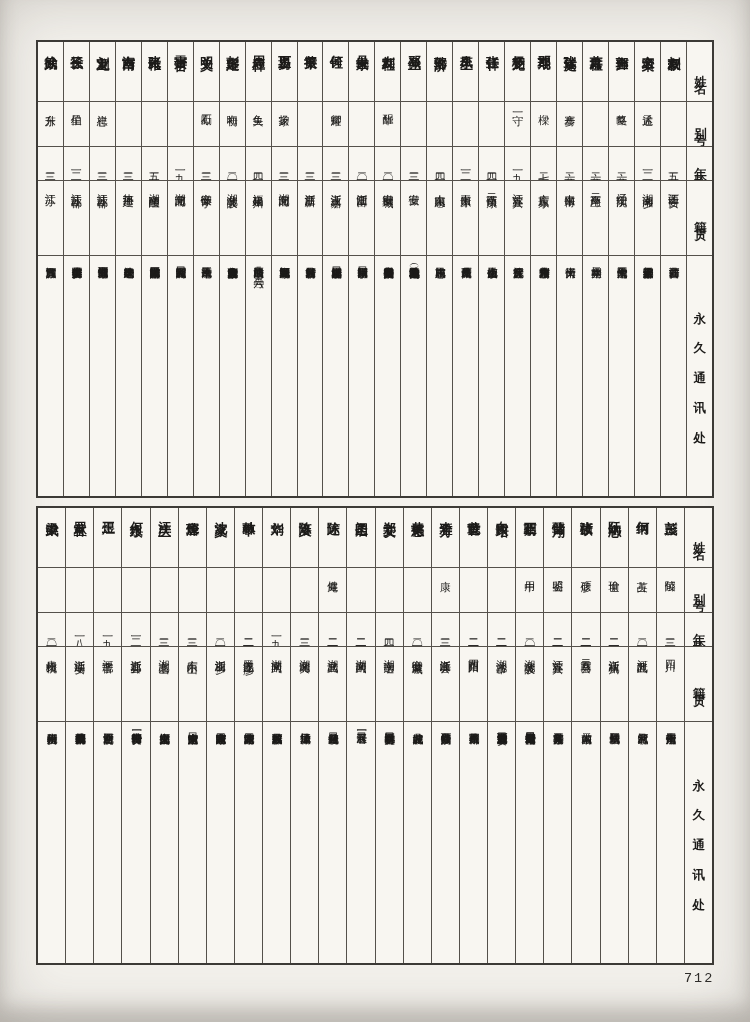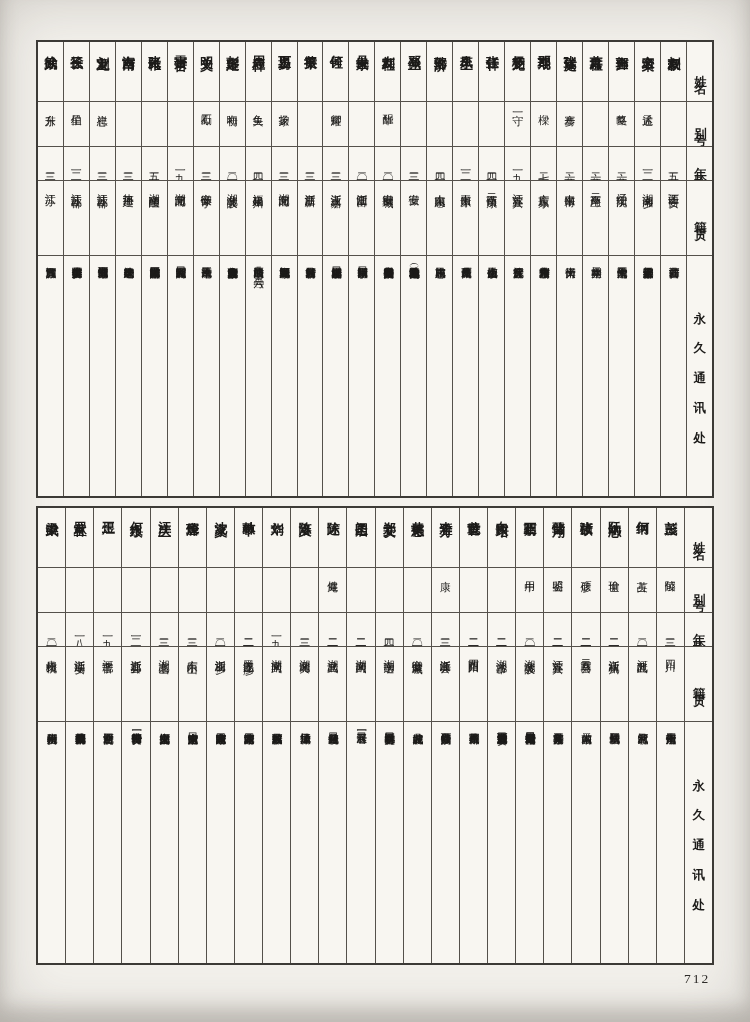--- a/index.html
+++ b/index.html
@@ -53,7 +53,7 @@
   .page-number{
     position:absolute;left:684px;top:971px;
     font-size:13.5px;letter-spacing:2px;color:#2e2c29;
-    font-family:Liberation Serif, serif;
+    font-family:Liberation Mono, monospace;
   }
 </style>
 </head>

